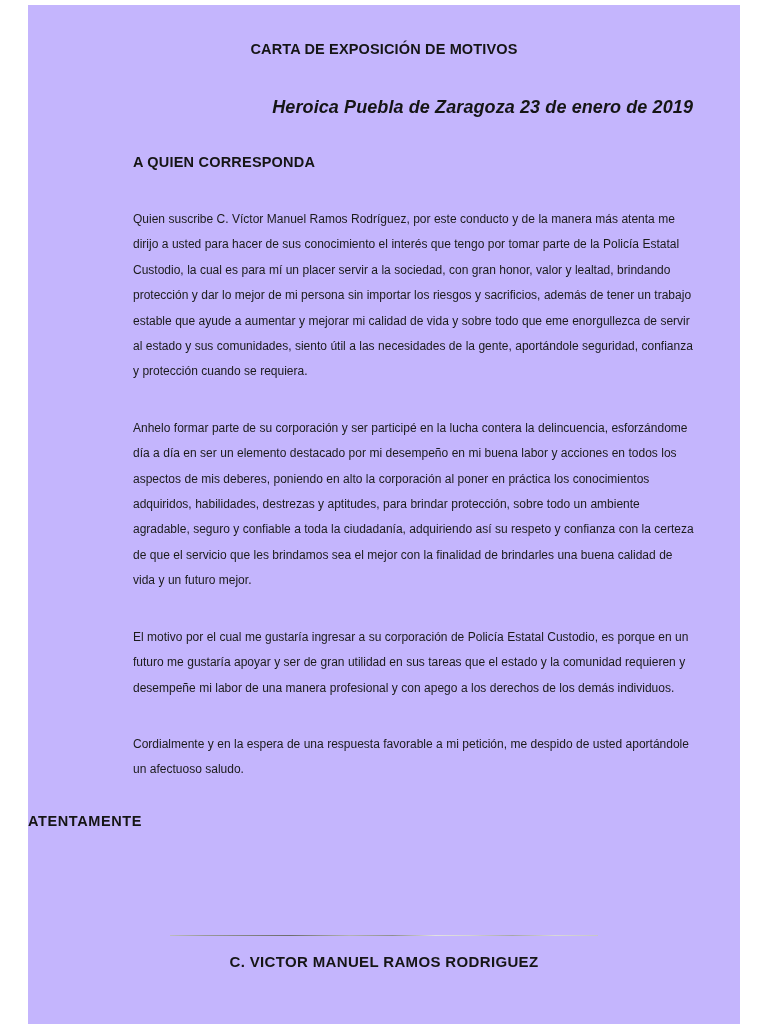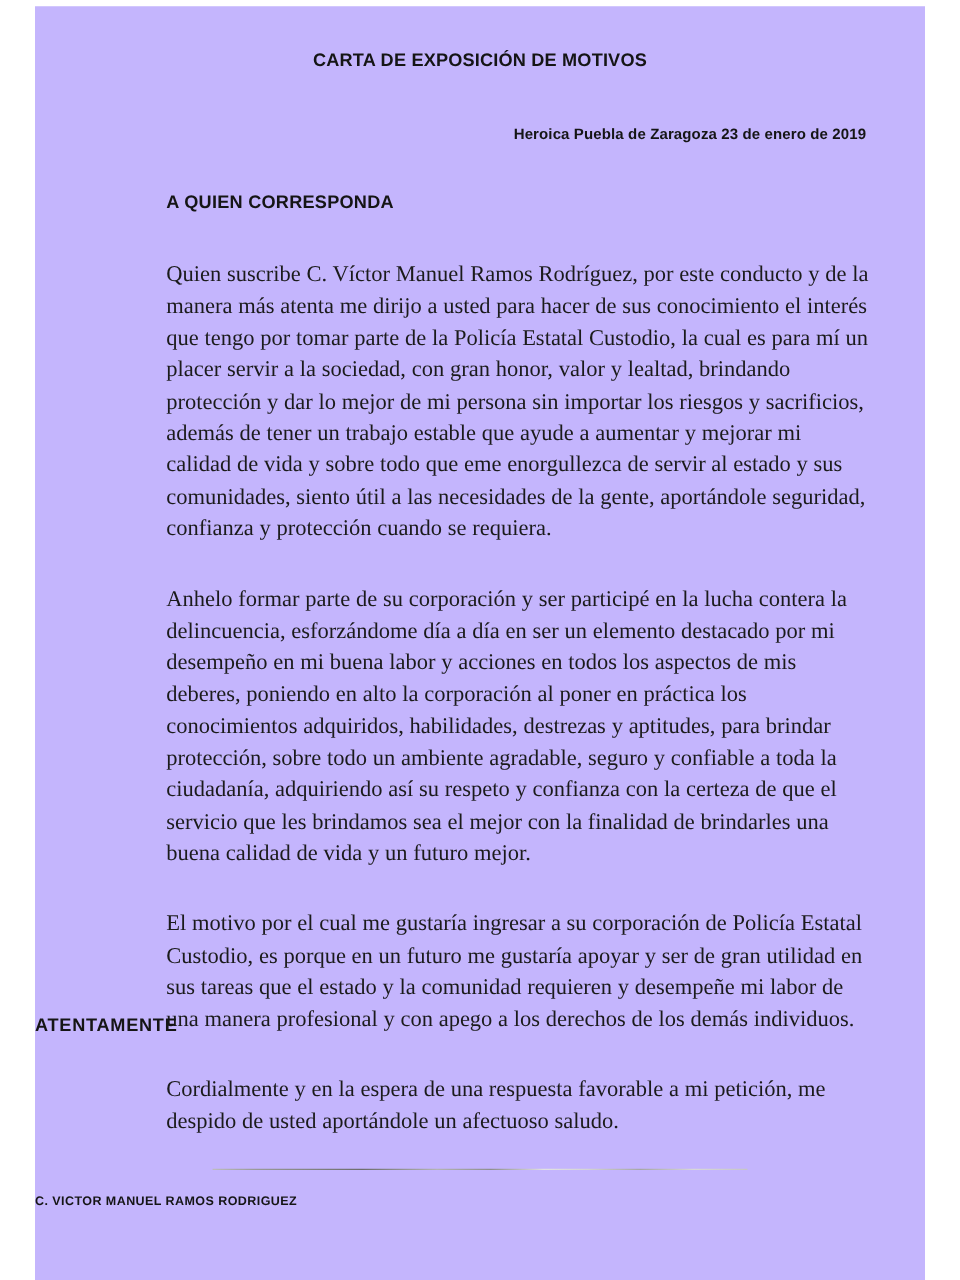--- a/index.html
+++ b/index.html
@@ -41,10 +41,11 @@
     width: 560px;
     top: 92px;
     text-align: right;
-    font-size: 12px;
+    font-size: 18px;
     font-weight: bold;
     line-height: 20px;
     letter-spacing: 0.1px;
+    font-style: italic;
   }
 
   

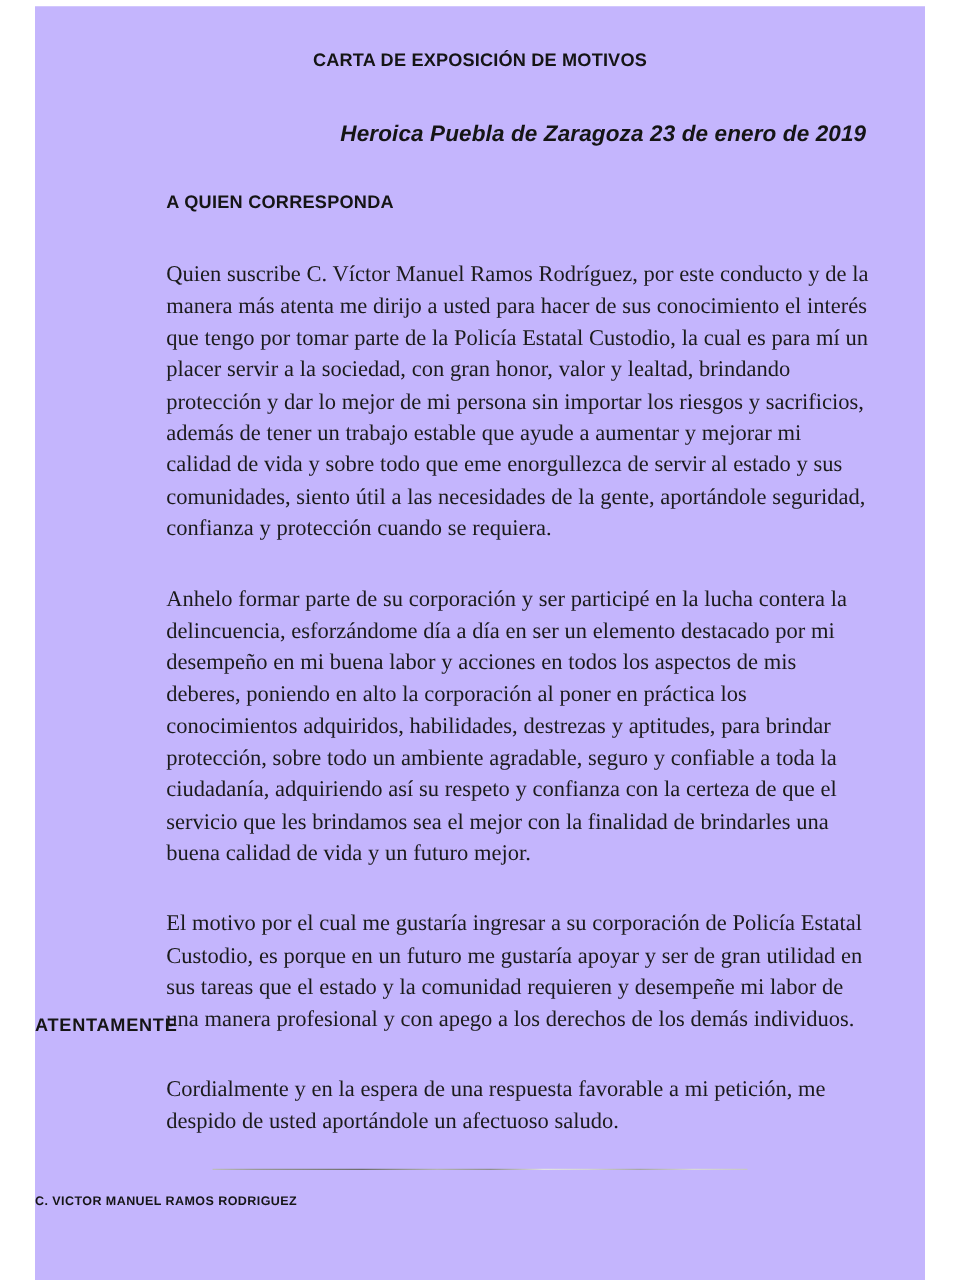--- a/index.html
+++ b/index.html
@@ -68,13 +68,12 @@
   }
 
   .paragraph {
-    font-size: 18px;
+    font-size: 12px;
     line-height: 25.4px;
     text-align: left;
     margin: 0 0 31px 0;
     color: #1b1b1b;
     word-spacing: 0.1px;
-    font-family: Liberation Serif, serif;
   }
 
   .paragraph:last-child {

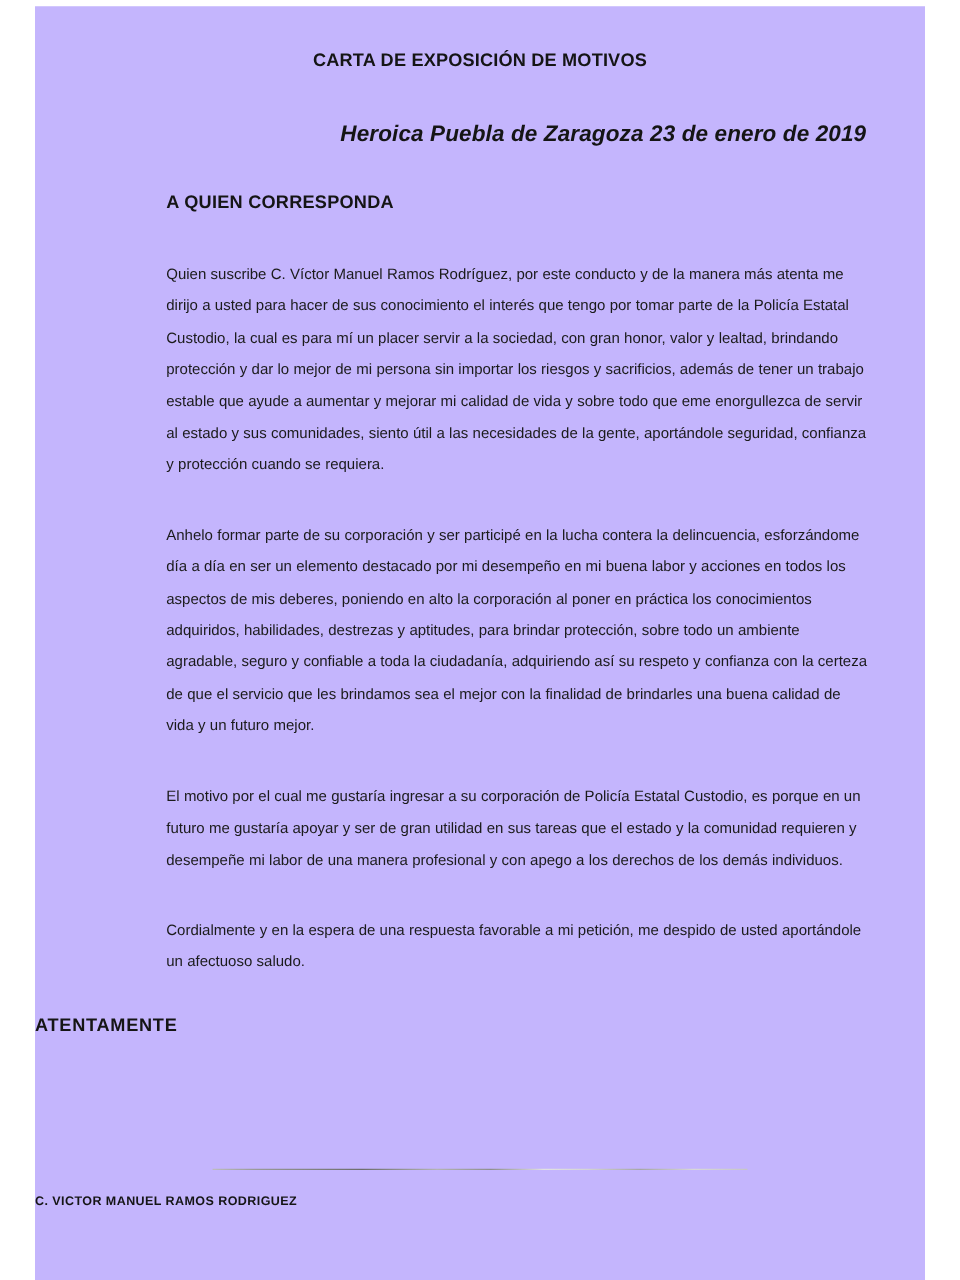--- a/index.html
+++ b/index.html
@@ -122,7 +122,8 @@
 
   .signature-name {
     margin-top: 16px;
-    font-size: 10px;
+    text-align: center;
+    font-size: 15px;
     font-weight: bold;
     letter-spacing: 0.35px;
     line-height: 20px;

